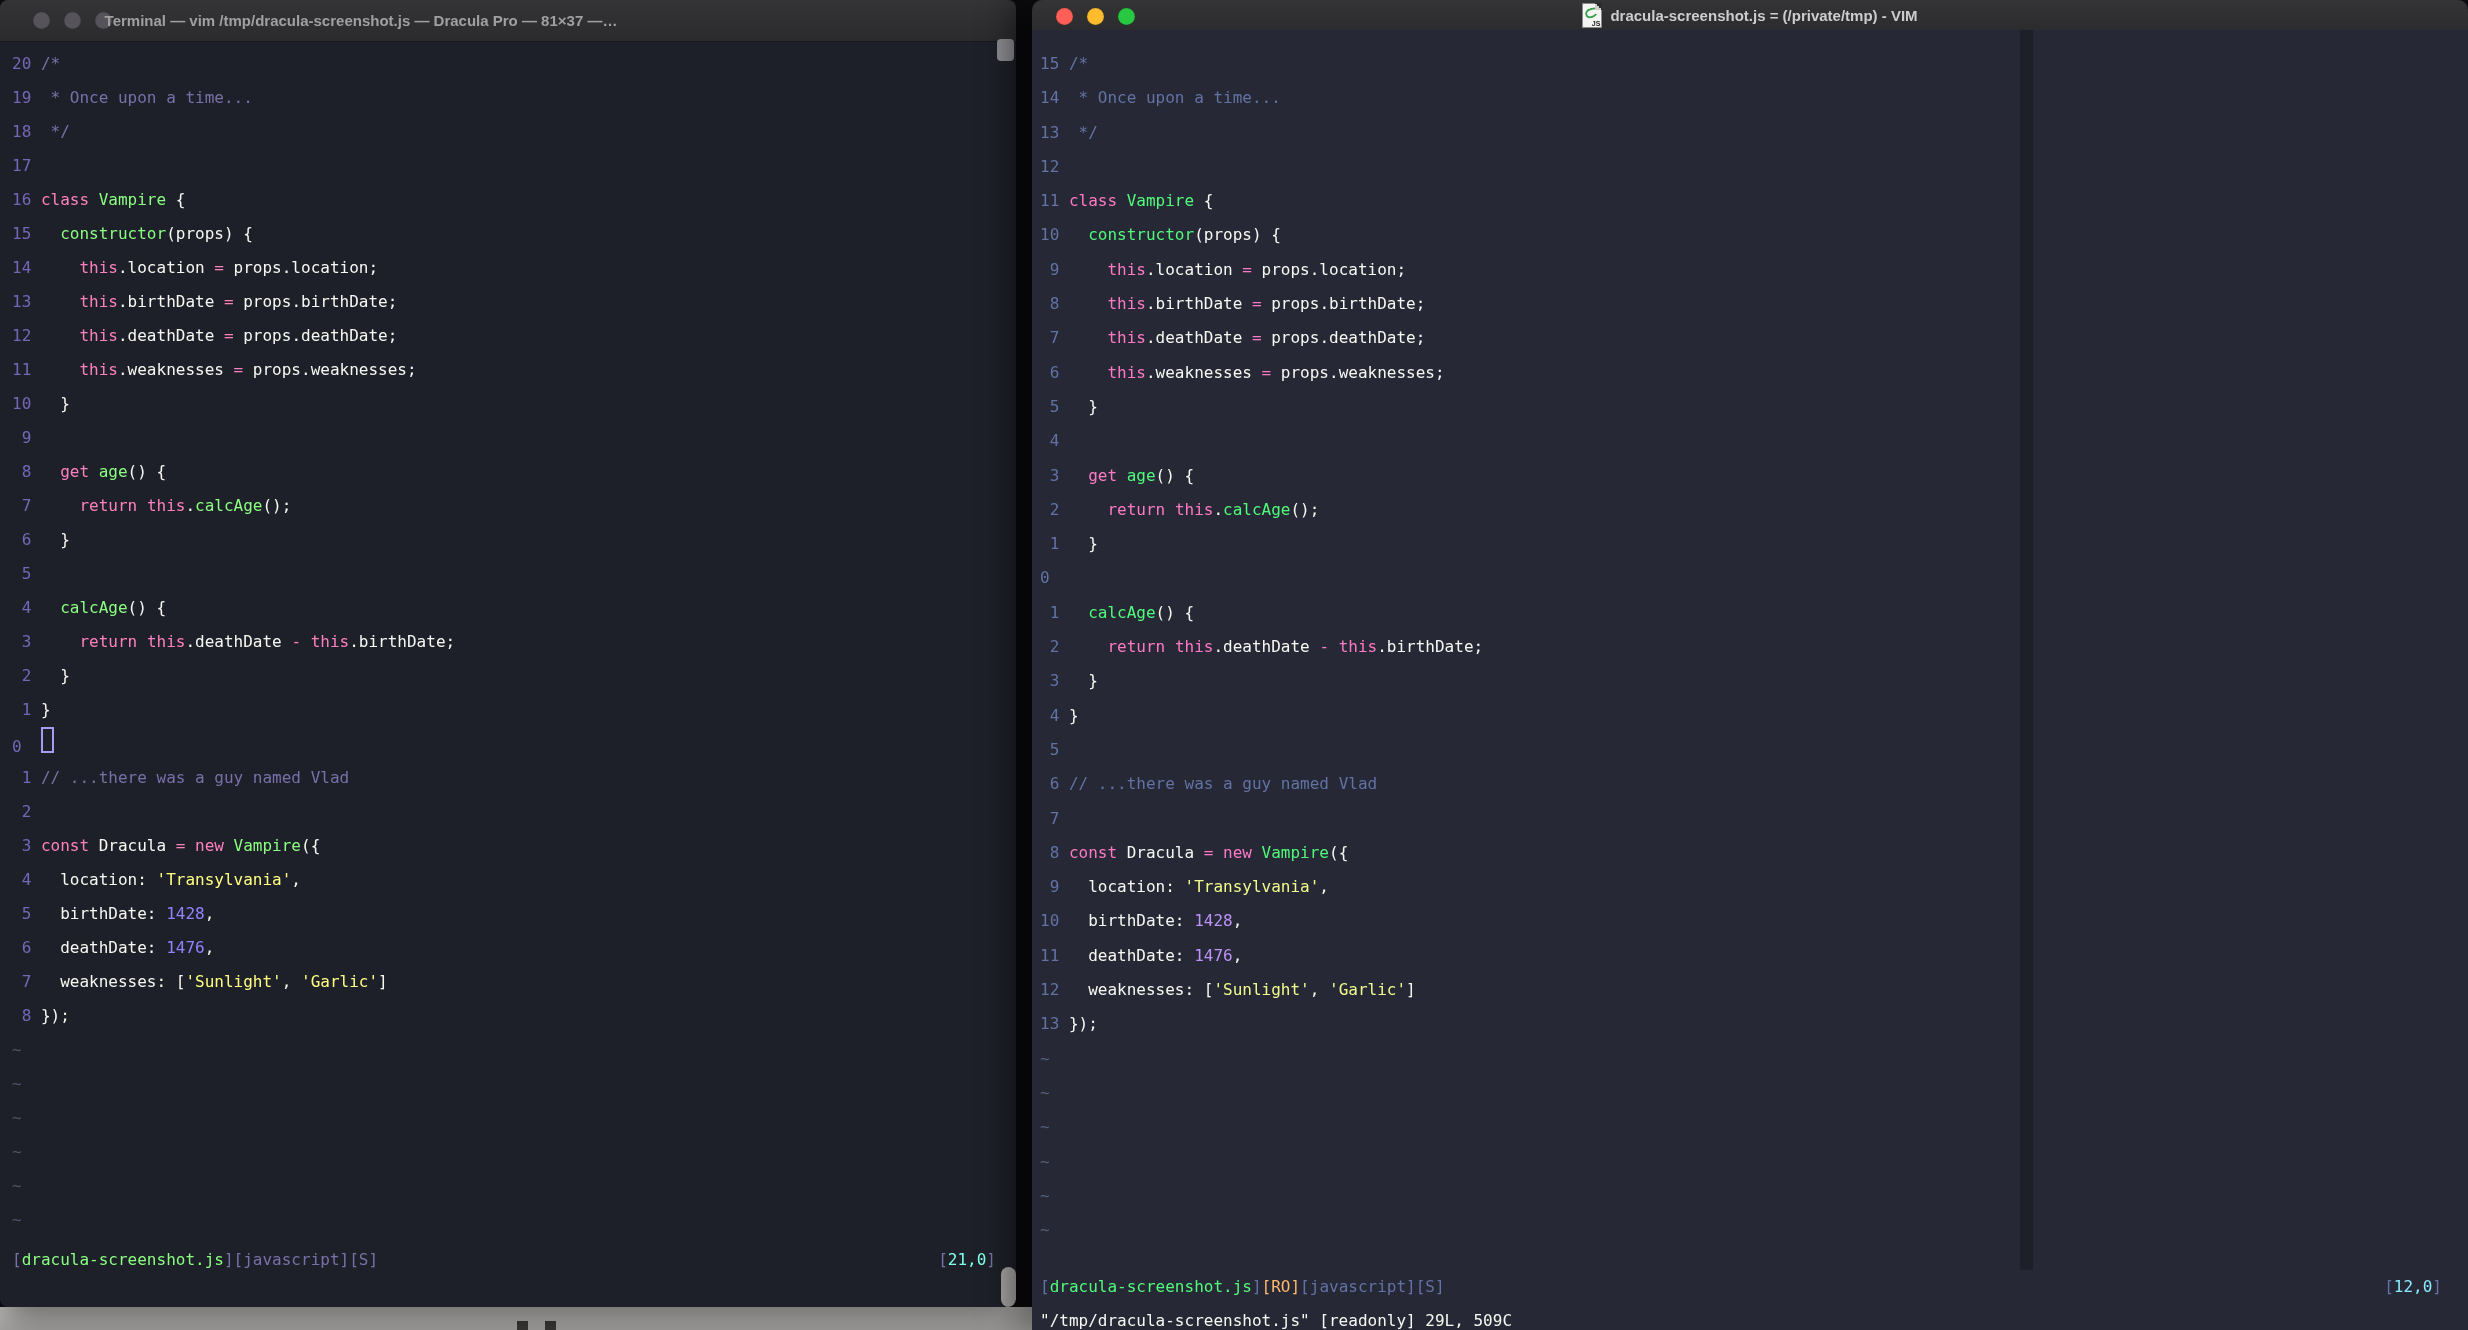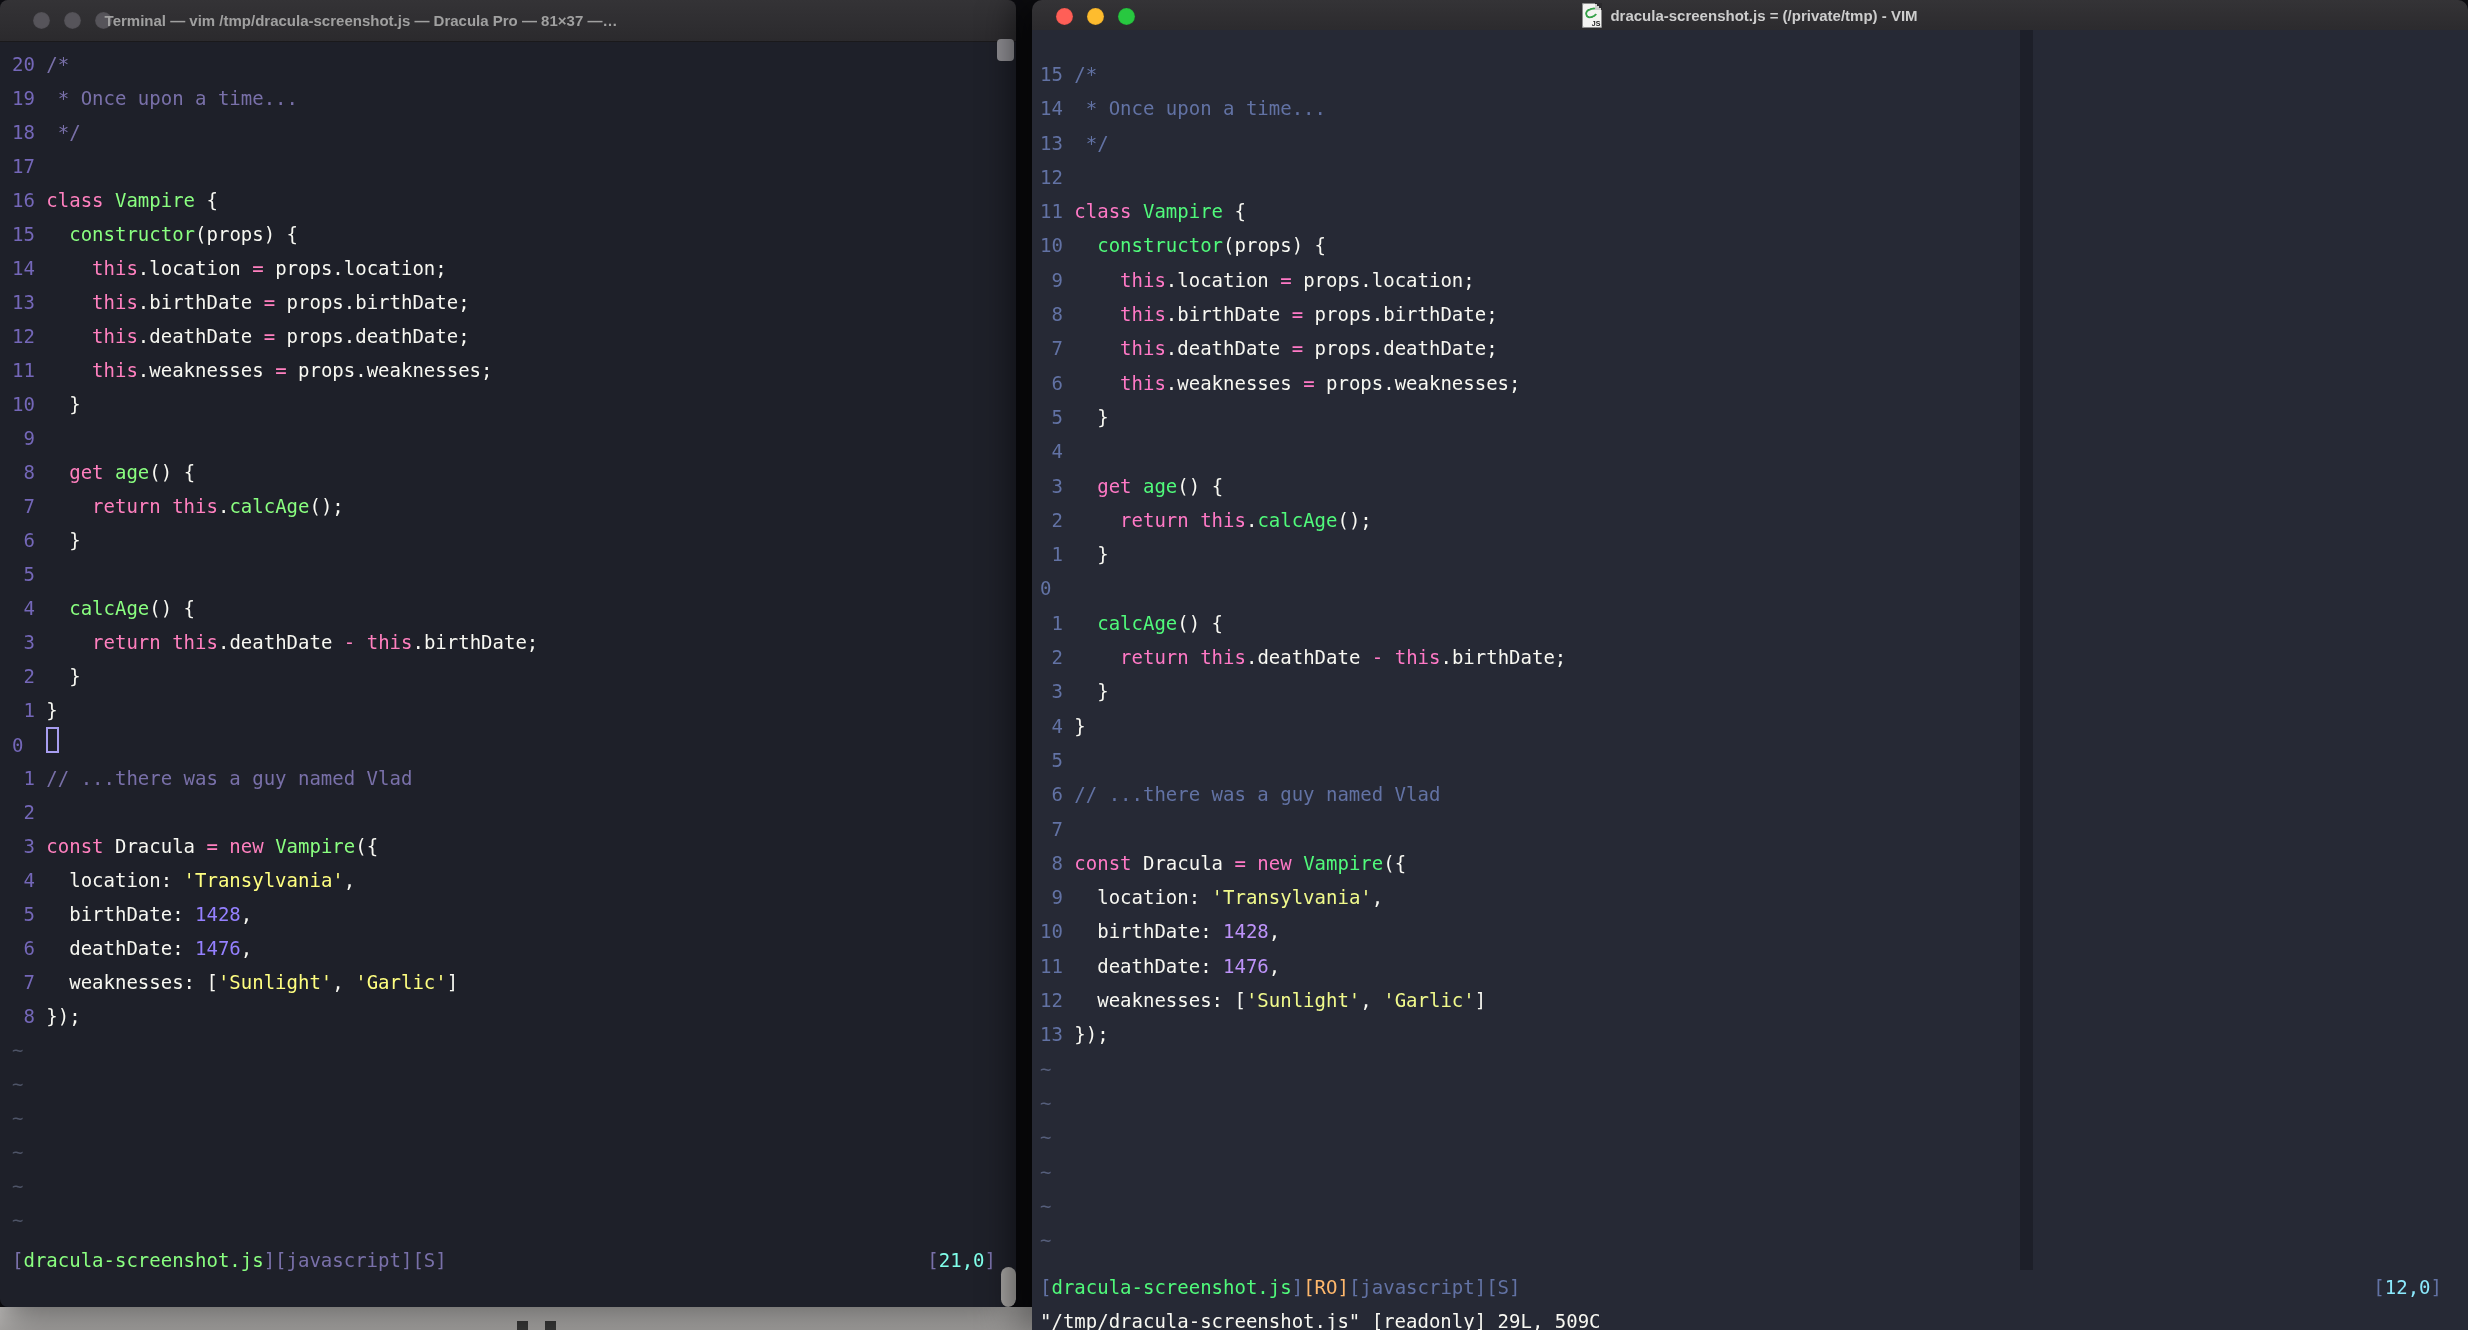--- a/index.html
+++ b/index.html
@@ -59,7 +59,7 @@
   }
   .screen{
     position:absolute;left:0;right:0;bottom:0;background:var(--bg);
-    font-family:"DejaVu Sans Mono", monospace;font-size:19px;color:var(--fg);
+    font-family:"DejaVu Sans Mono", monospace;font-size:16px;color:var(--fg);
   }
   .win-left .screen{top:42px;}
   .win-right .screen{top:30px;}

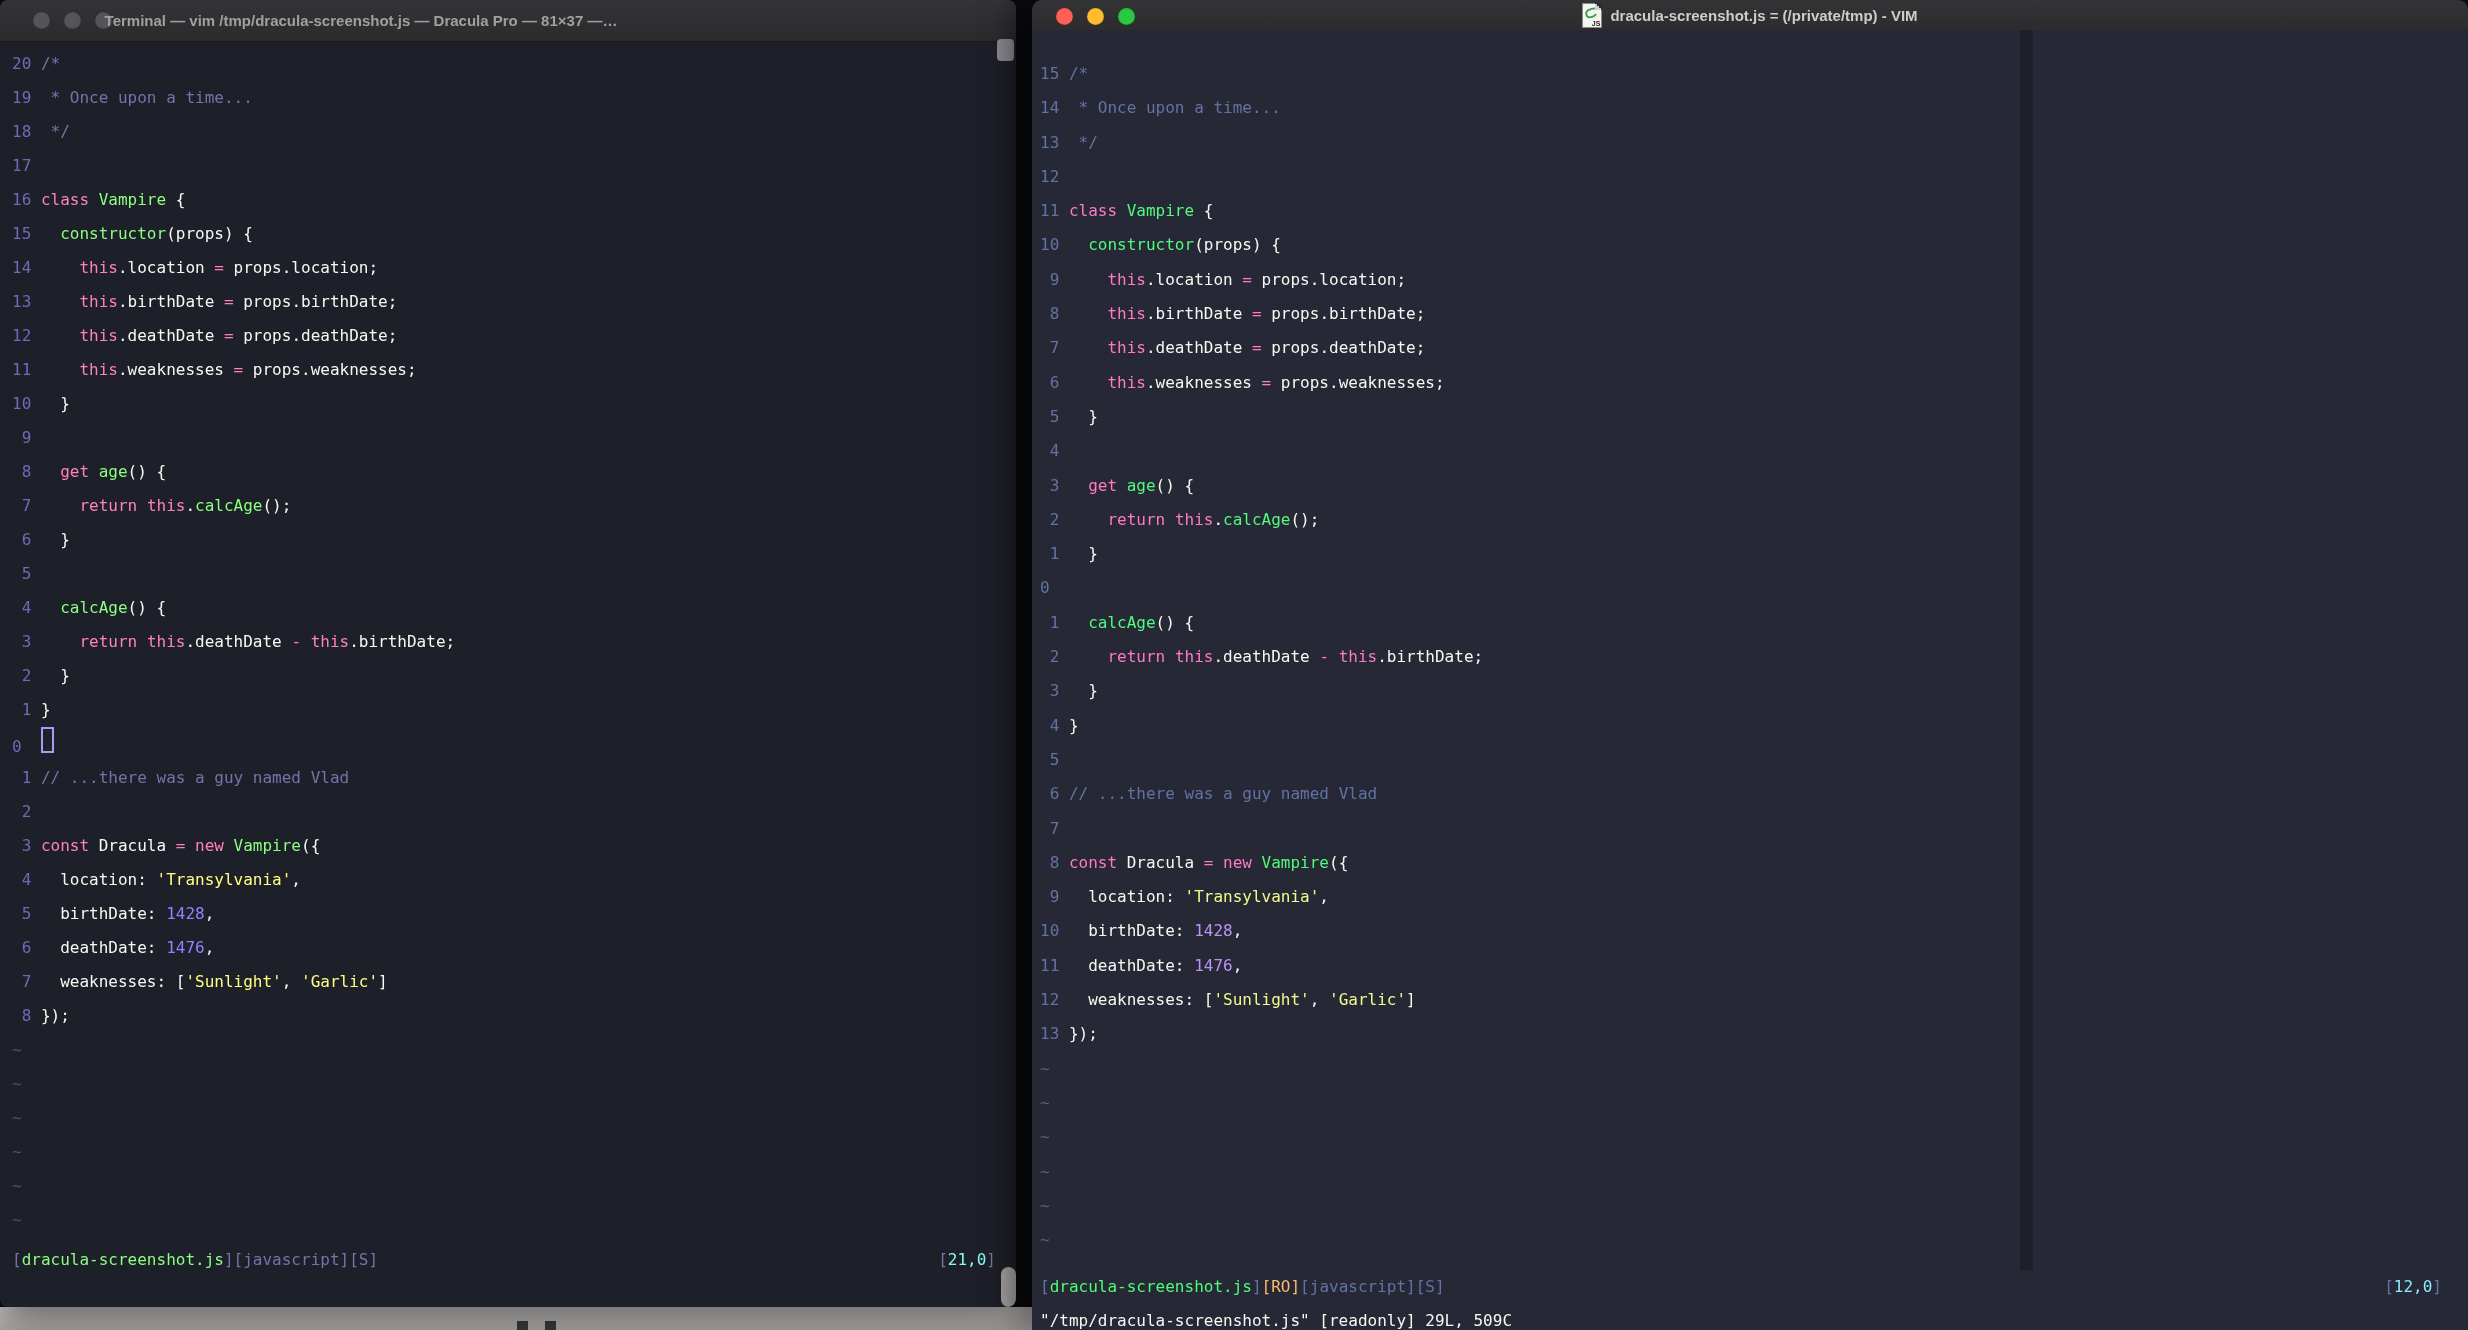--- a/index.html
+++ b/index.html
@@ -65,7 +65,7 @@
   .win-right .screen{top:30px;}
   .code{position:absolute;white-space:pre;}
   .win-left .code{left:12px;top:5px;right:22px;}
-  .win-right .code{left:8px;top:17px;right:22px;margin-top:10px;}
+  .win-right .code{left:8px;top:17px;right:22px;}
   .row{height:34px;line-height:34px;}
   .win-right .row{height:34.3px;line-height:34.3px;}
   .ln{color:var(--linenr);}

